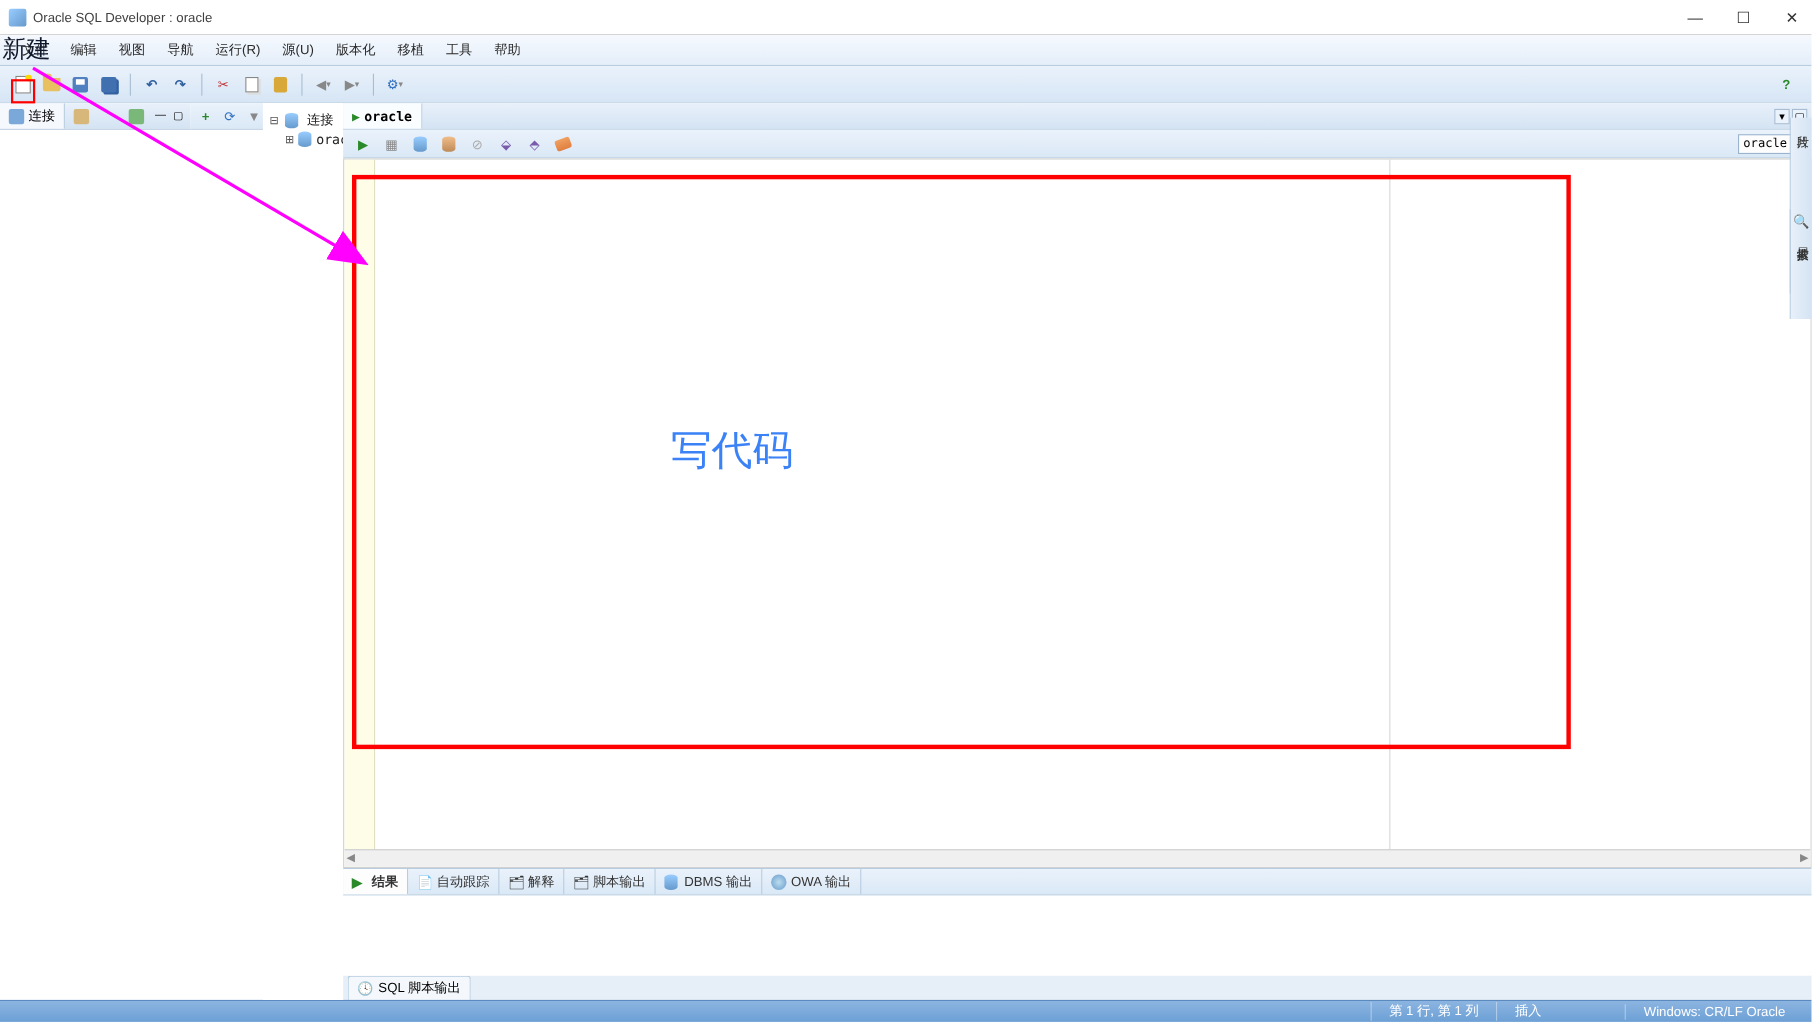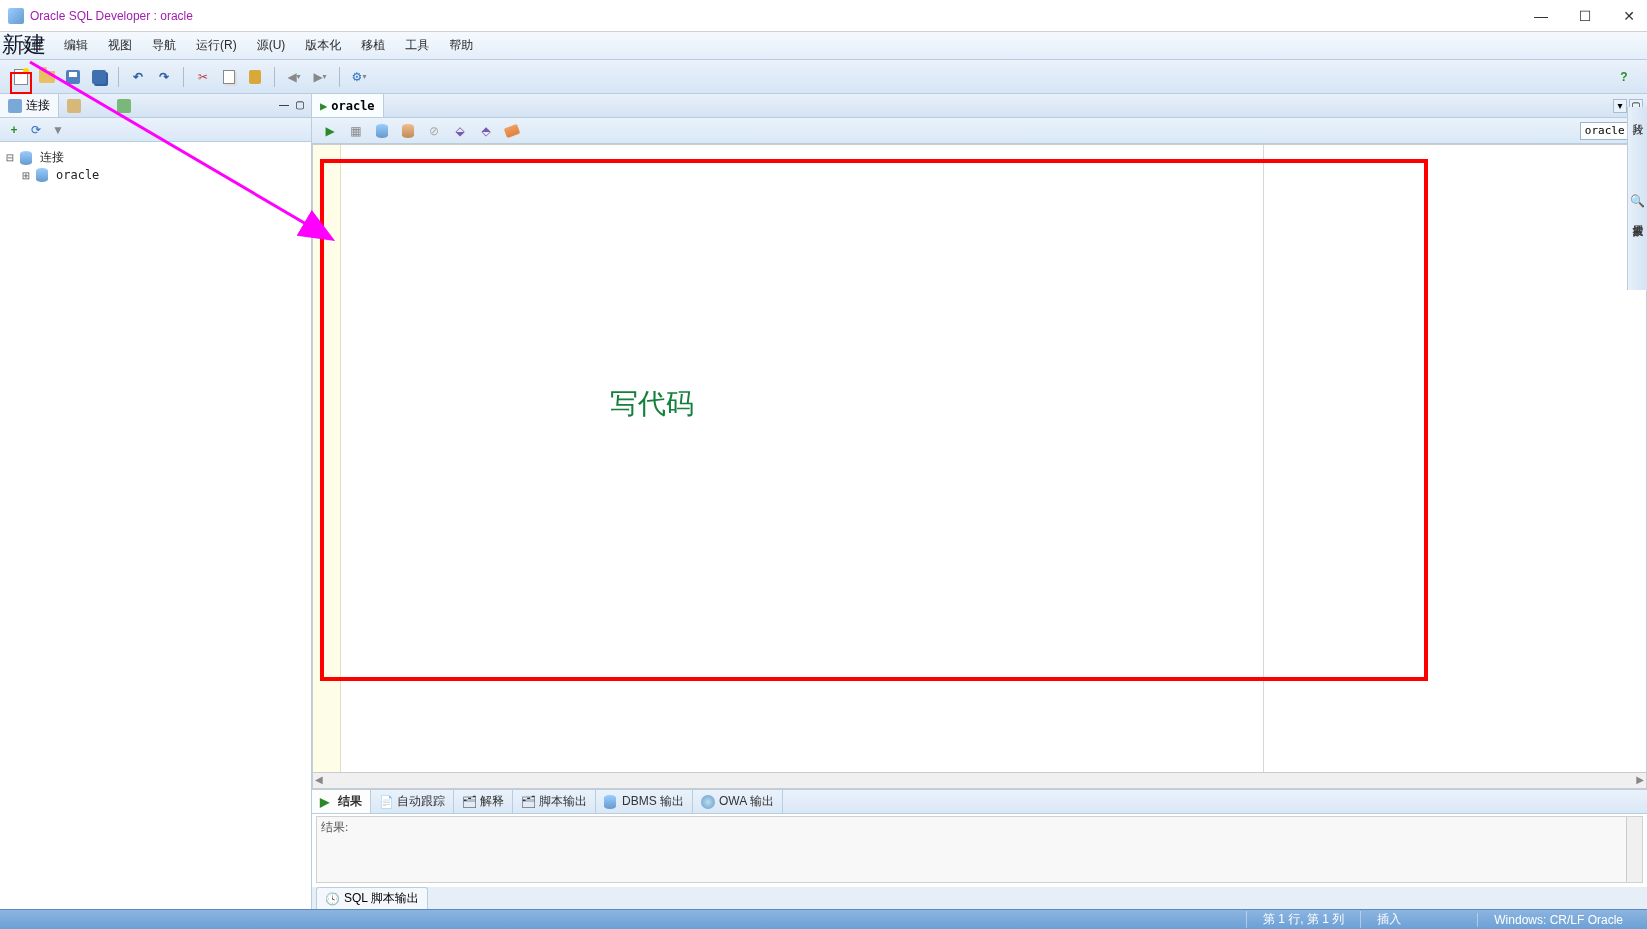--- a/index.html
+++ b/index.html
@@ -8,7 +8,7 @@
 
 .titlebar { height: 32px; background: #fff; border-bottom: 1px solid #d0d0d0; display: flex; align-items: center; padding: 0 8px; }
 .titlebar .app-icon { width: 16px; height: 16px; margin-right: 6px; background: linear-gradient(135deg,#9cf,#69c); border-radius: 2px; }
-.titlebar .title-text { flex: 1; color: #a21caf; }
+.titlebar .title-text { flex: 1; color: #404040; }
 .titlebar .win-controls { display: flex; gap: 24px; font-size: 14px; color: #333; }
 .titlebar .win-controls span { cursor: pointer; width: 20px; text-align: center; }
 

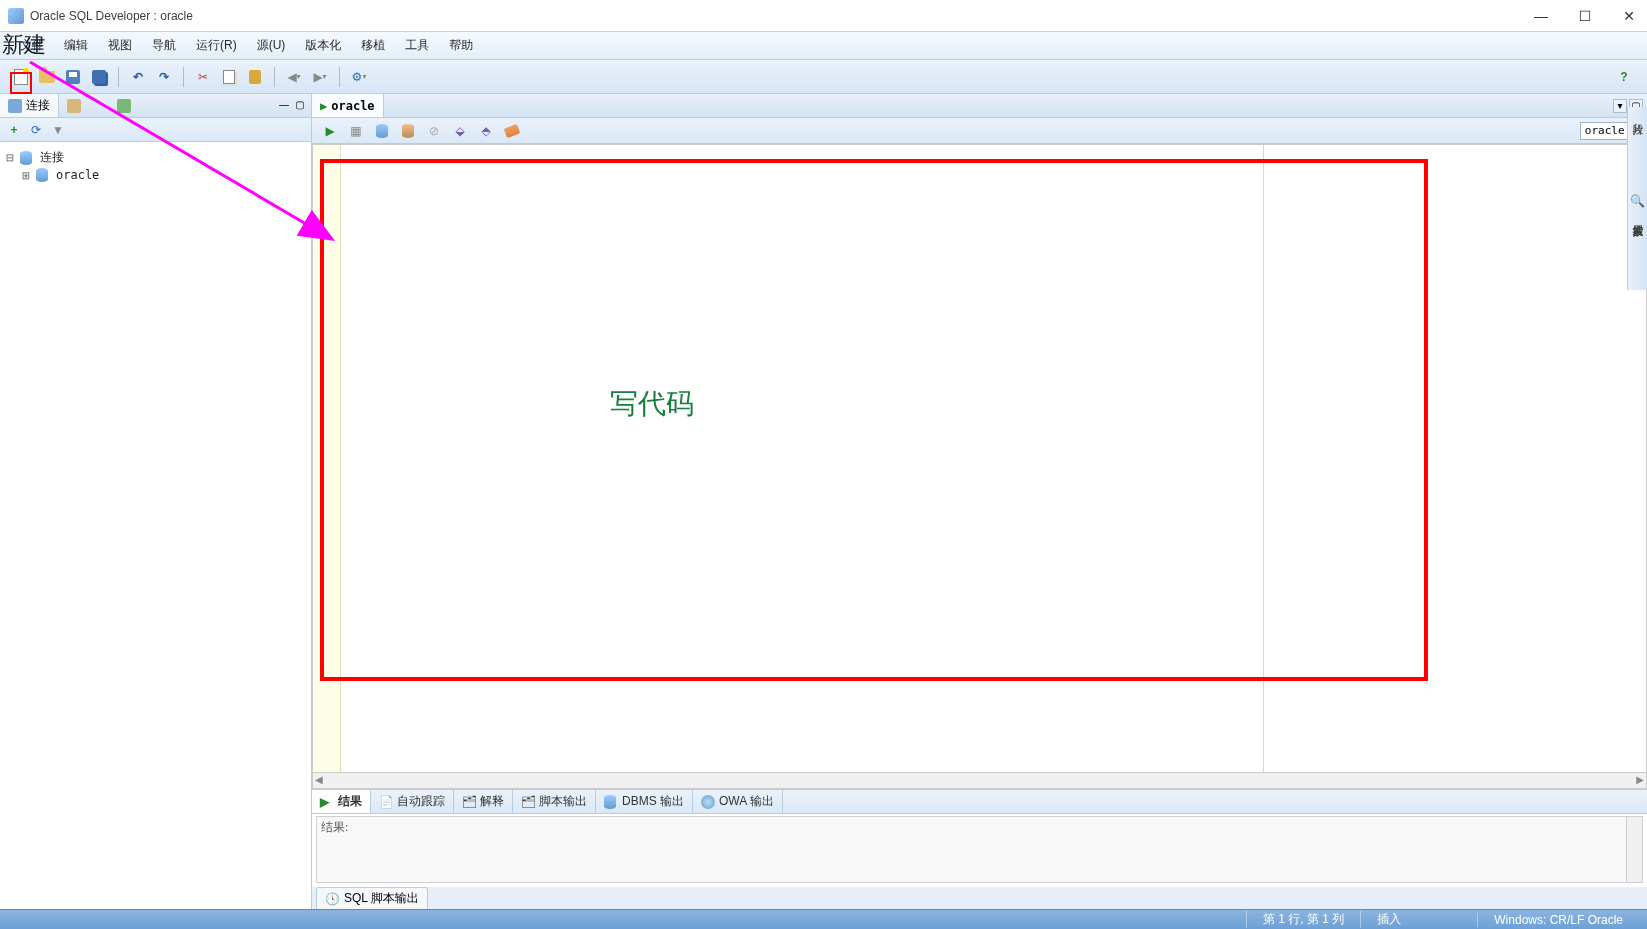--- a/index.html
+++ b/index.html
@@ -33,7 +33,7 @@
 .main-area { display: flex; height: calc(100% - 32px - 28px - 34px - 20px); }
 
 
-.sidebar { width: 312px; border-right: 1px solid #b8cde0; display: flex; flex-direction: column; background: #fff; }
+.sidebar { width: 312px; border-right: 1px solid #b8cde0; display: flex; flex-direction: row; background: #fff; }
 .sidebar-tabs { height: 24px; background: linear-gradient(#e8f0fa,#d4e3f3); border-bottom: 1px solid #b8cde0; display: flex; align-items: center; }
 .sidebar-tab { padding: 3px 8px; display: flex; align-items: center; gap: 4px; background: #f5f9fe; border-right: 1px solid #b8cde0; height: 100%; }
 .sidebar-tab.minor { background: transparent; border-right: none; }

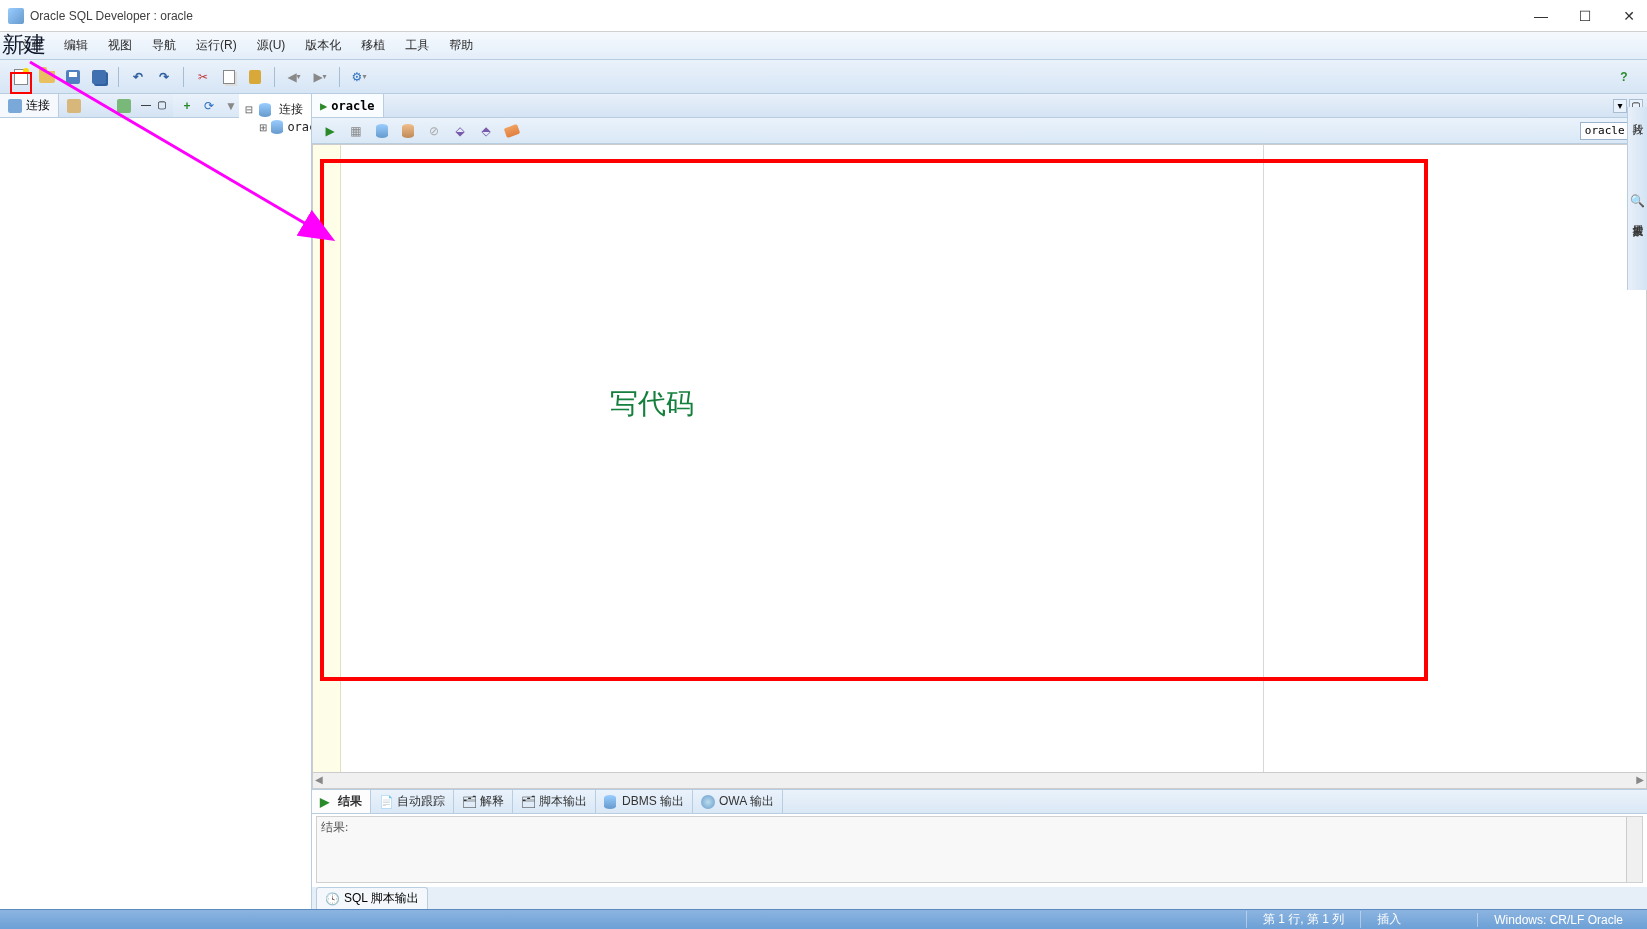--- a/index.html
+++ b/index.html
@@ -16,7 +16,7 @@
 .annotation-new { position: absolute; left: 2px; top: 30px; color: #0f172a; font-size: 22px; font-family: SimSun; z-index: 100; pointer-events: none; }
 .annotation-box-new { position: absolute; left: 10px; top: 72px; width: 22px; height: 22px; border: 2px solid red; z-index: 99; pointer-events: none; }
 .annotation-arrow { position: absolute; left: 20px; top: 52px; width: 320px; height: 200px; z-index: 98; pointer-events: none; }
-.annotation-code { position: absolute; left: 610px; top: 385px; color: #15803d; font-size: 28px; font-family: SimSun; z-index: 100; pointer-events: none; }
+.annotation-code { position: absolute; left: 610px; top: 385px; color: #3b82f6; font-size: 37px; font-family: SimSun; z-index: 100; pointer-events: none; }
 .annotation-editor-box { position: absolute; left: 320px; top: 159px; width: 1108px; height: 522px; border: 4px solid red; z-index: 97; pointer-events: none; }
 
 

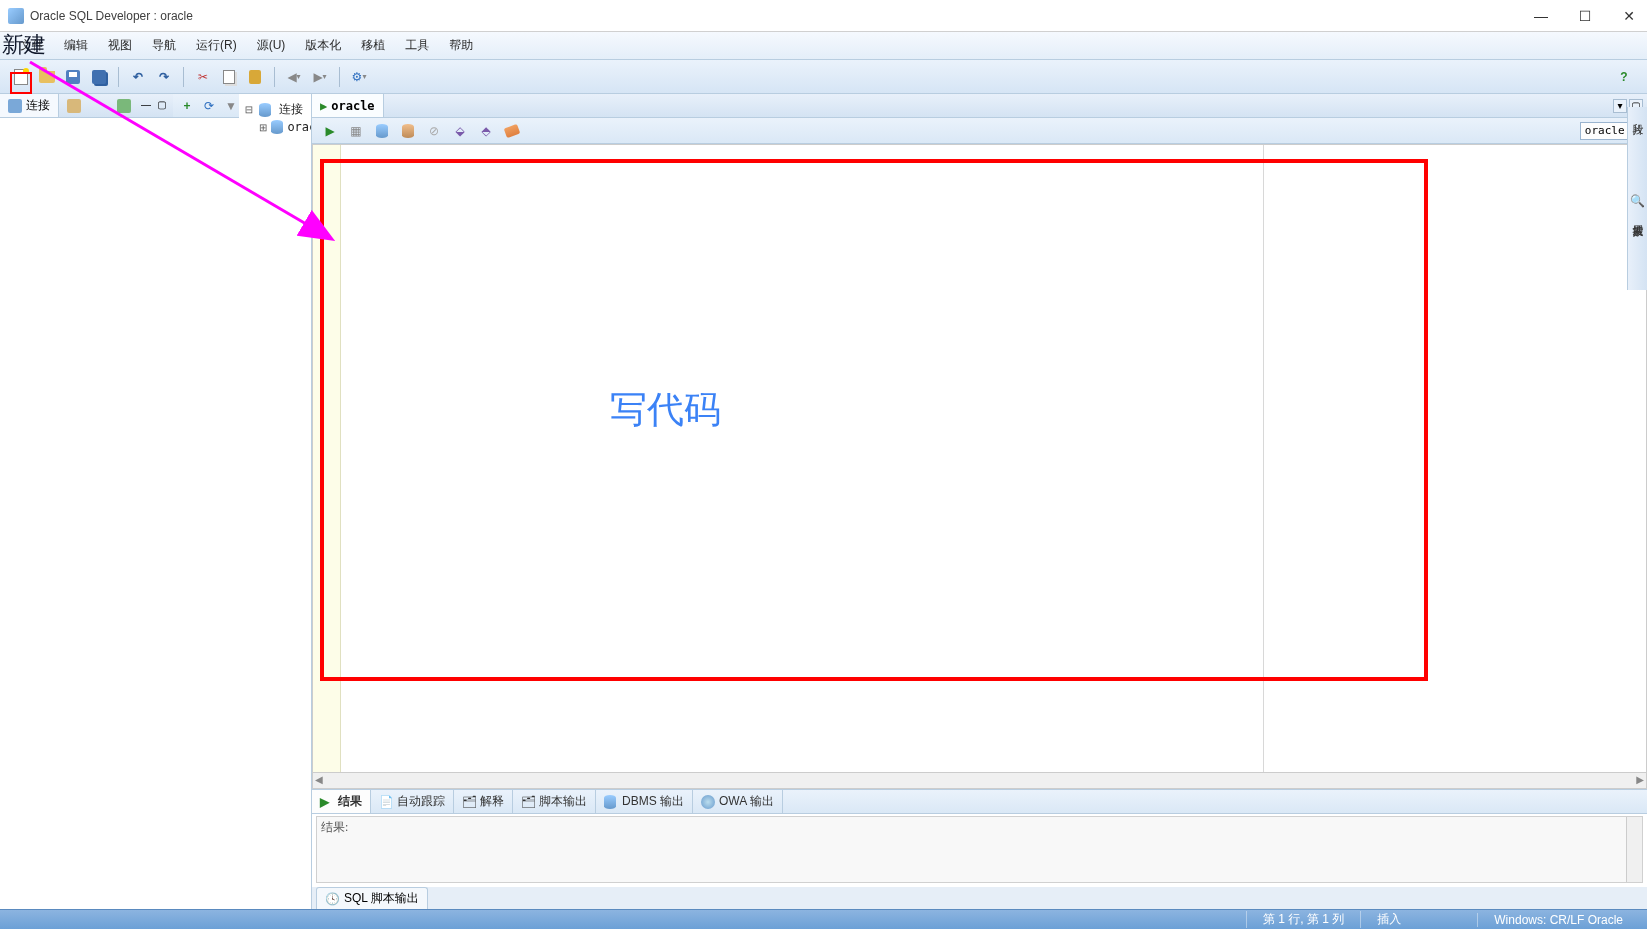--- a/index.html
+++ b/index.html
@@ -324,10 +324,6 @@
             <span>OWA 输出</span>
           </div>
         </div>
-        <div class="output-body">
-          <span class="result-label">结果:</span>
-          <div class="vscroll"></div>
-        </div>
       </div>
       <div class="bottom-tab">
         <div class="tab">

